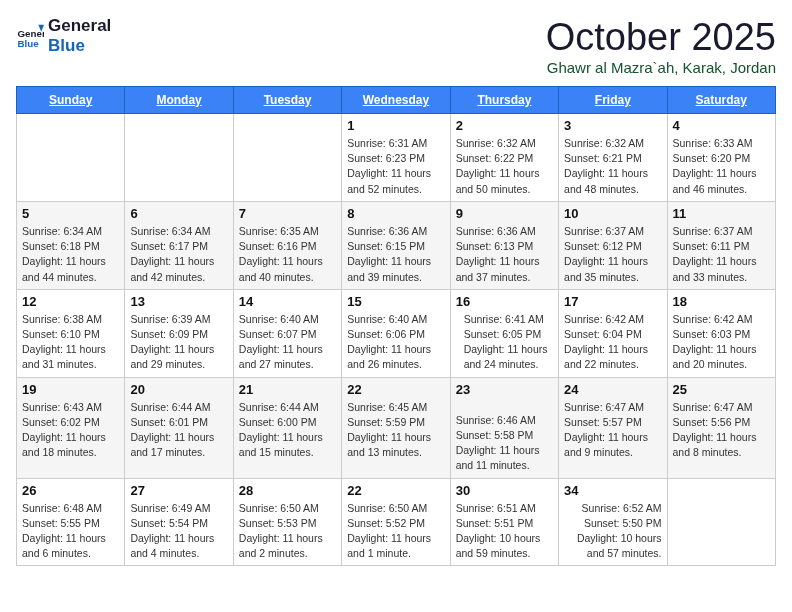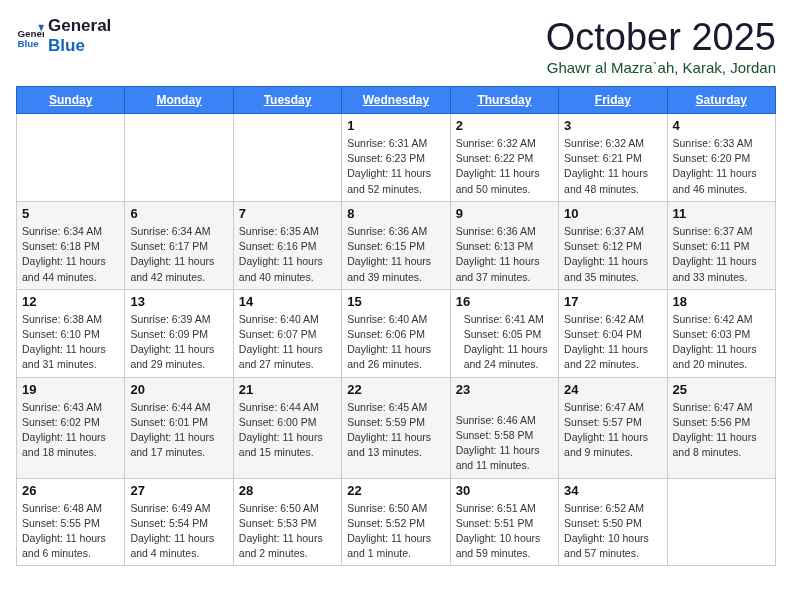--- a/index.html
+++ b/index.html
@@ -339,7 +339,7 @@
         </td>
         <td>
           <div class="day-number">34</div>
-          <div class="day-info" style="white-space: pre-line;">Sunrise: 6:52 AM
+          <div class="day-info" style="white-space: pre-line; text-align: right;">Sunrise: 6:52 AM
 Sunset: 5:50 PM
 Daylight: 10 hours
 and 57 minutes.</div>

